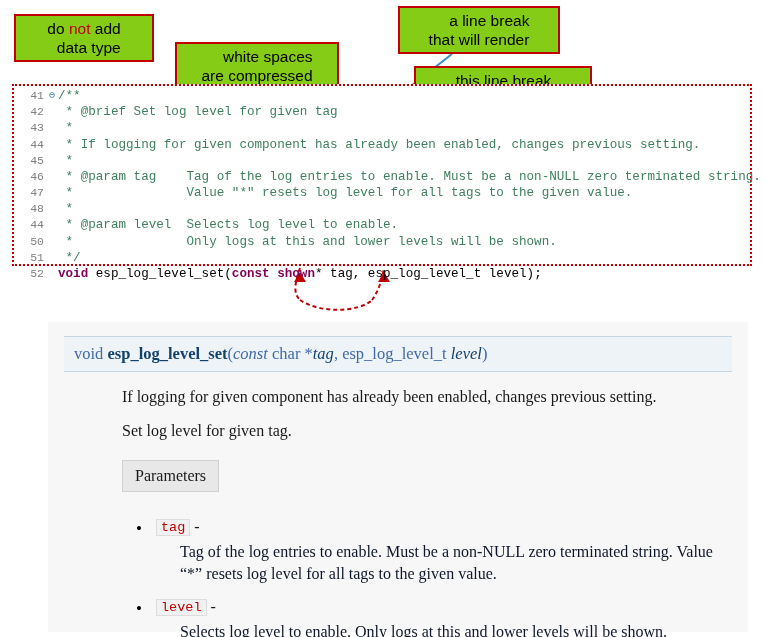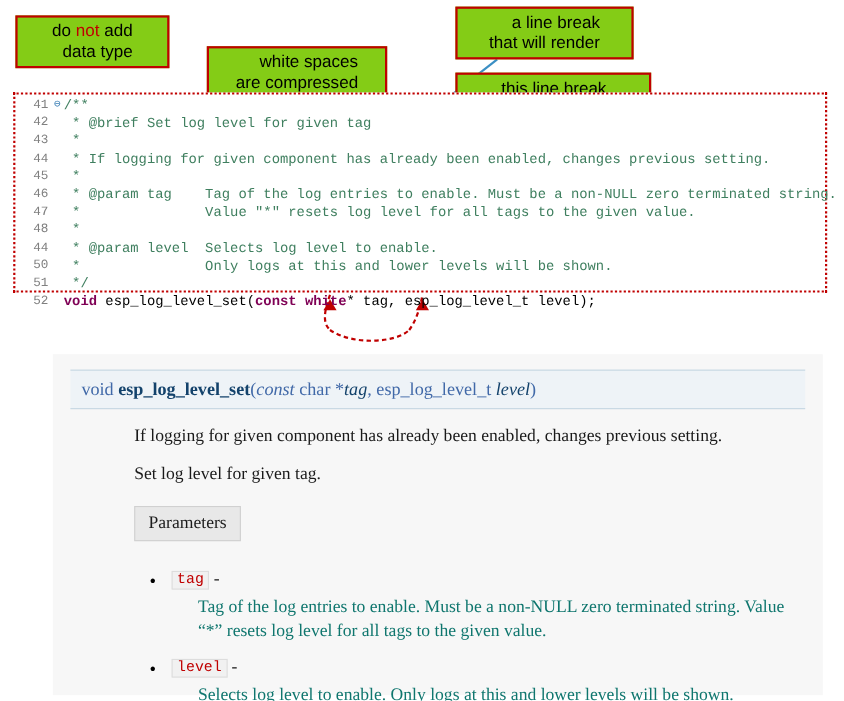--- a/index.html
+++ b/index.html
@@ -37,7 +37,7 @@
 
   #callout-datatype { left: 14px;  top: 14px;  width: 140px; height: 48px; }
   #callout-spaces   { left: 188px; top: 42px;  width: 164px; height: 48px; }
-  #callout-break-render   { left: 414px; top: 6px;  width: 162px; height: 48px; }
+  #callout-break-render   { left: 398px; top: 6px;  width: 162px; height: 48px; }
   #callout-break-norender { left: 414px; top: 66px; width: 178px; height: 48px; }
 
   

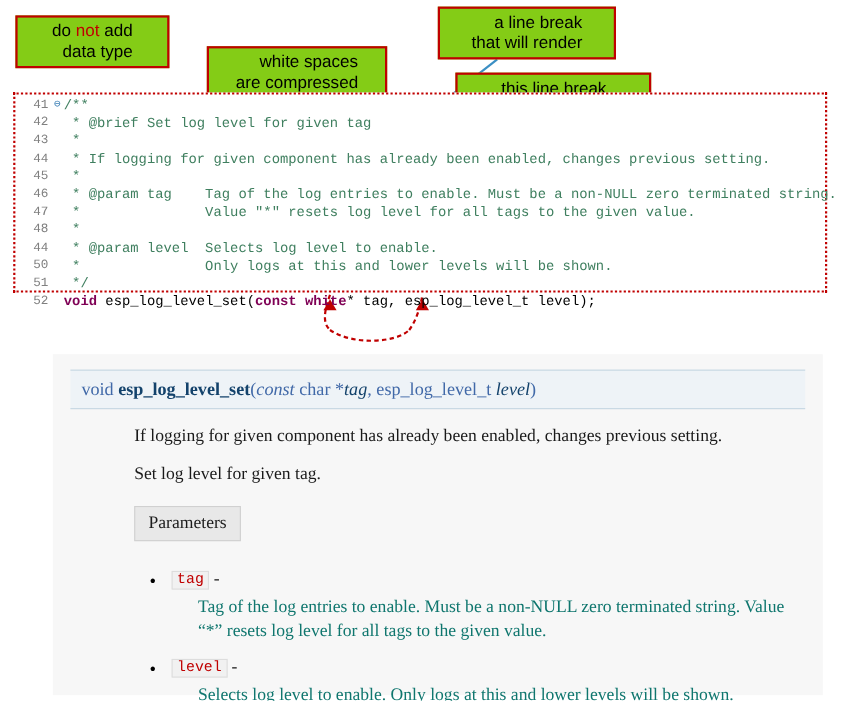--- a/index.html
+++ b/index.html
@@ -36,7 +36,7 @@
   }
 
   #callout-datatype { left: 14px;  top: 14px;  width: 140px; height: 48px; }
-  #callout-spaces   { left: 188px; top: 42px;  width: 164px; height: 48px; }
+  #callout-spaces   { left: 175px; top: 42px;  width: 164px; height: 48px; }
   #callout-break-render   { left: 398px; top: 6px;  width: 162px; height: 48px; }
   #callout-break-norender { left: 414px; top: 66px; width: 178px; height: 48px; }
 

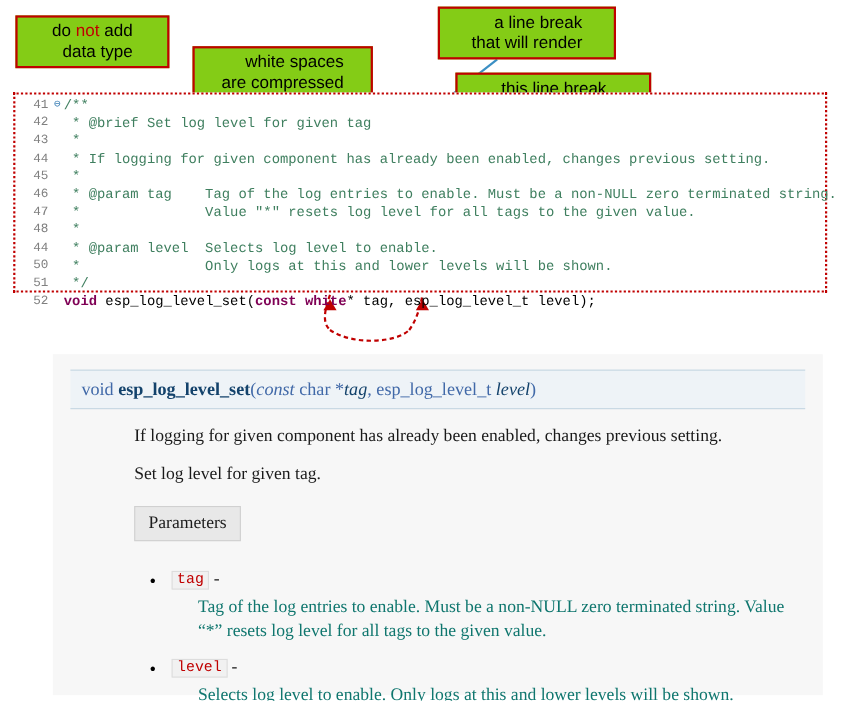--- a/index.html
+++ b/index.html
@@ -62,7 +62,7 @@
   }
   .code-row {
     display: flex;
-    align-items: center;
+    align-items: flex-end;
     height: 16.2px;
     font-family: "Liberation Mono", monospace;
     font-size: 12.6px;

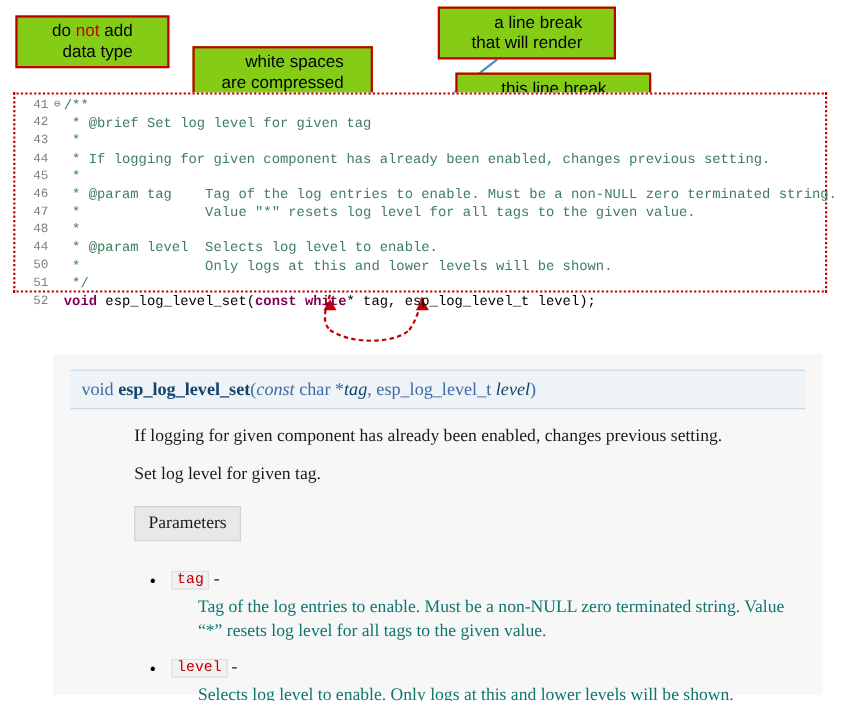--- a/index.html
+++ b/index.html
@@ -273,7 +273,7 @@
   <div class="code-row">
     <span class="gutter">52</span>
     <span class="fold"></span>
-    <span class="code-text"><span class="kw">void</span><span class="plain"> esp_log_level_set(</span><span class="kw">const white</span><span class="plain">* tag, esp_log_level_t level);</span></span>
+    <span class="code-text"><span class="kw">void</span><span class="plain"> esp_log_level_set(</span><span class="kw">const shown</span><span class="plain">* tag, esp_log_level_t level);</span></span>
   </div>
 
 </div>

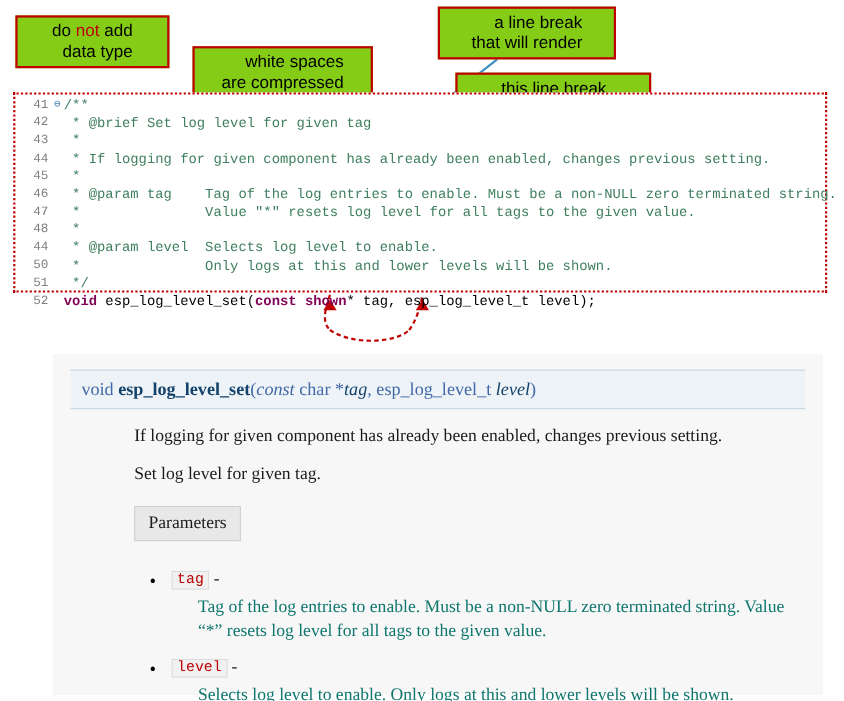--- a/index.html
+++ b/index.html
@@ -162,7 +162,7 @@
     margin: 5px 0 0 24px;
     font-family: "Liberation Serif", serif;
     font-size: 16px;
-    color: #0f766e;
+    color: #0f172a;
     line-height: 1.35;
   }
 </style>

